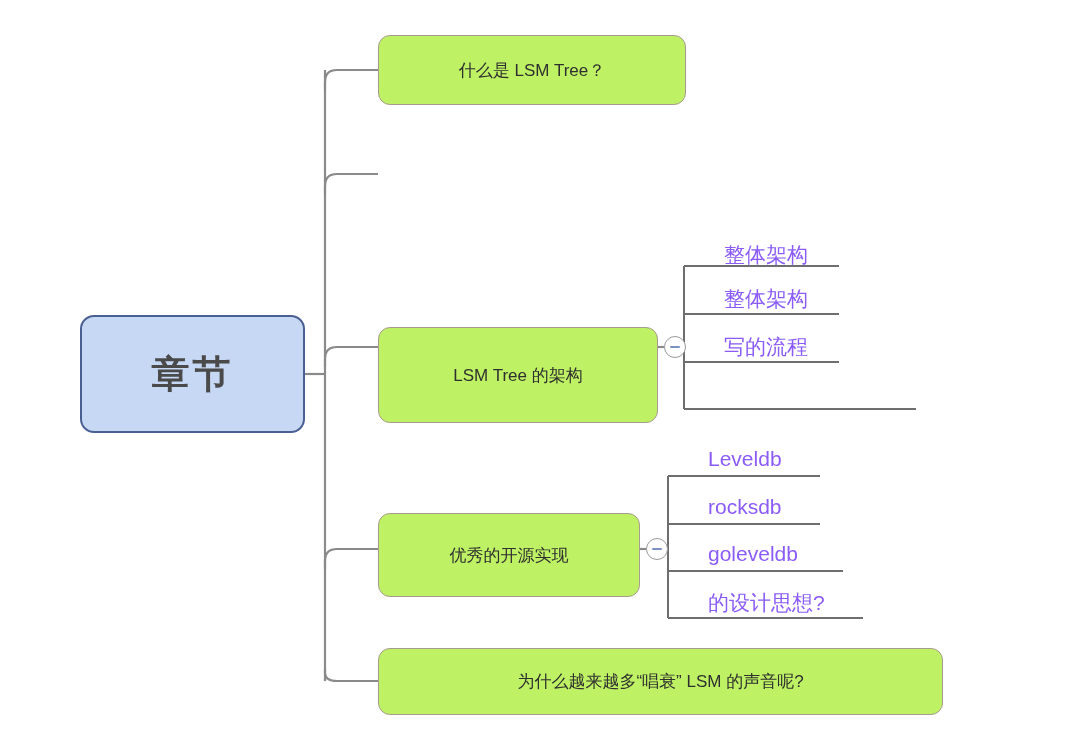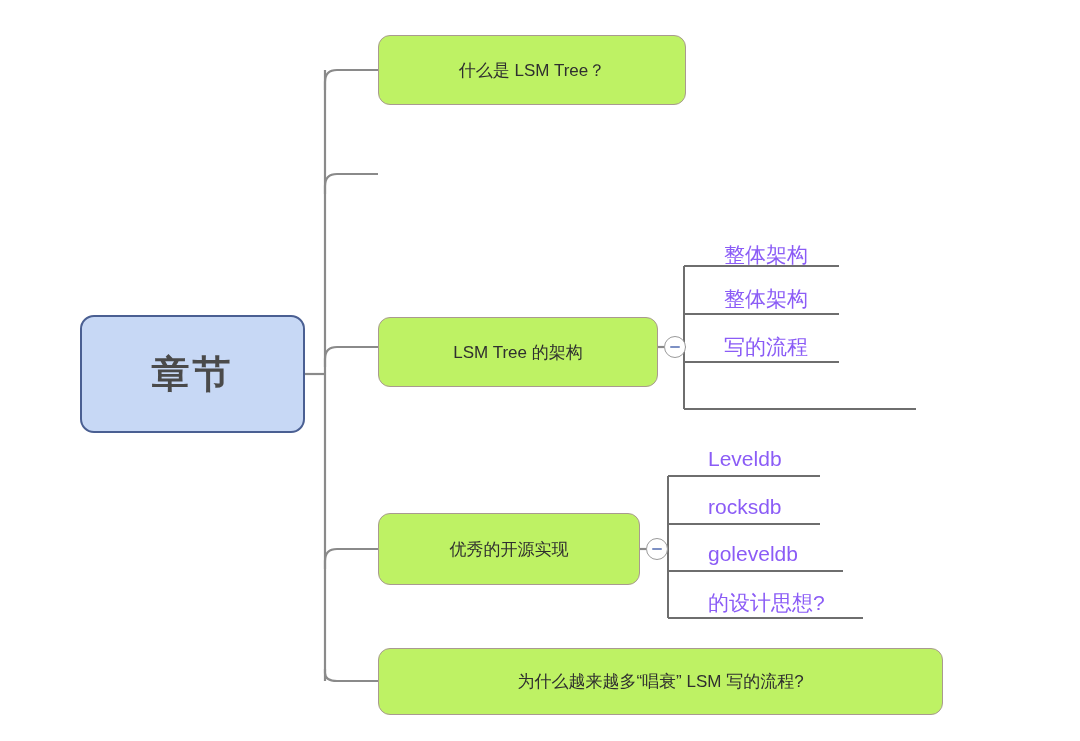--- a/index.html
+++ b/index.html
@@ -140,7 +140,7 @@
   </div>
 
 
-  <div class="node branch-node" style="left:378px; top:317px; width:280px; height:70px;align-items:center;">
+  <div class="node branch-node" style="left:378px; top:327px; width:280px; height:96px;align-items:center;">
     <span>LSM Tree 的架构</span>
   </div>
   <div class="toggle" style="left:664px; top:336px;">

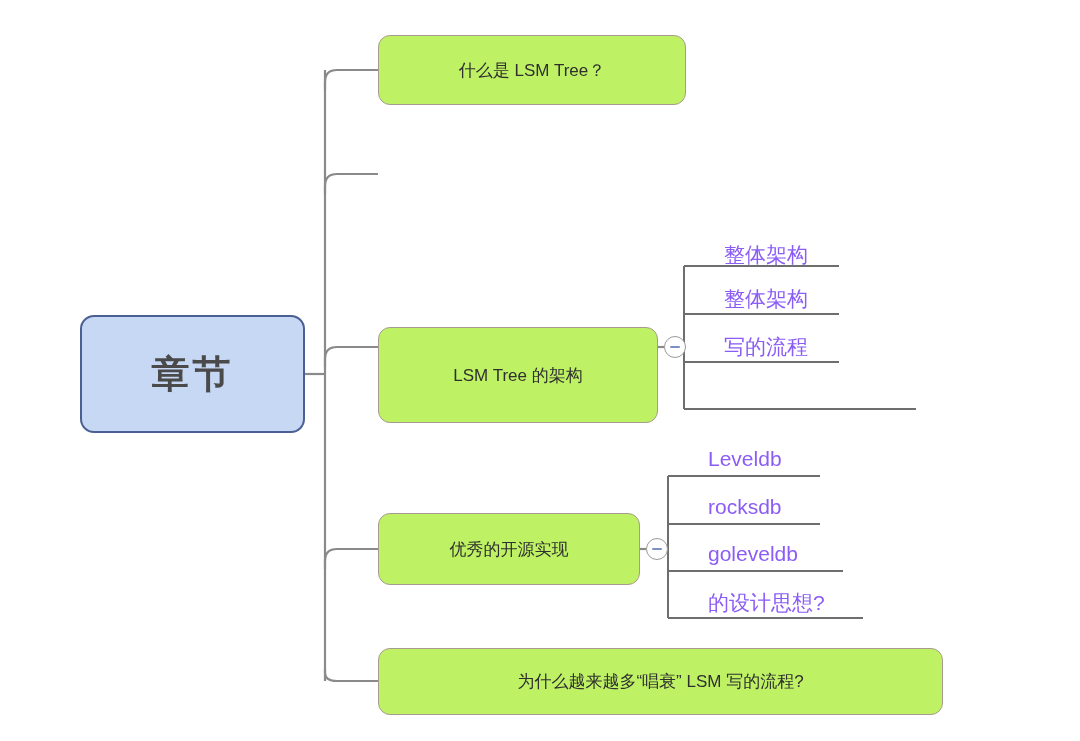--- a/index.html
+++ b/index.html
@@ -150,7 +150,7 @@
   <div class="leaf-label" style="left:724px; top:285px;">整体架构</div>
   <div class="leaf-label" style="left:724px; top:333px;">写的流程</div>
 
-  <div class="node branch-node" style="left:378px; top:513px; width:262px; height:72px;">
+  <div class="node branch-node" style="left:378px; top:513px; width:262px; height:84px;">
     <span>优秀的开源实现</span>
   </div>
   <div class="toggle" style="left:646px; top:538px;">

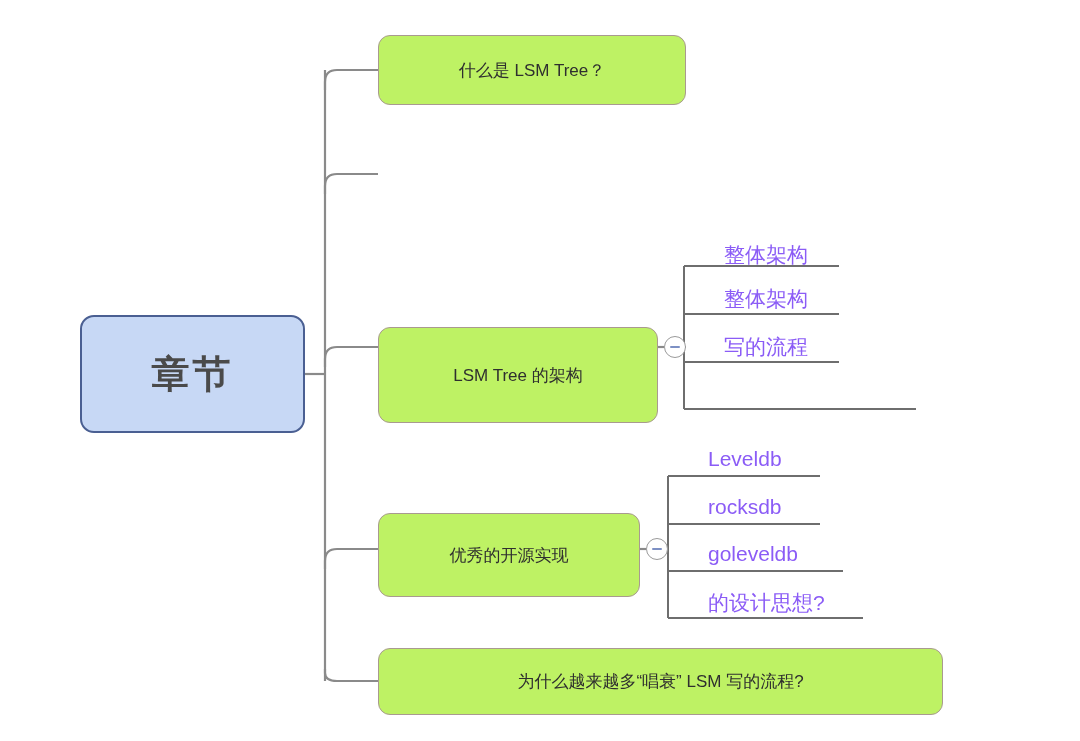--- a/index.html
+++ b/index.html
@@ -162,7 +162,7 @@
   <div class="leaf-label" style="left:708px; top:589px;">的设计思想?</div>
 
   <div class="node branch-node" style="left:378px; top:648px; width:565px; height:67px;">
-    <span>为什么越来越多“唱衰” LSM 写的流程?</span>
+    <span>为什么越来越多“唱衰” LSM 的声音呢?</span>
   </div>
 
 </div>

